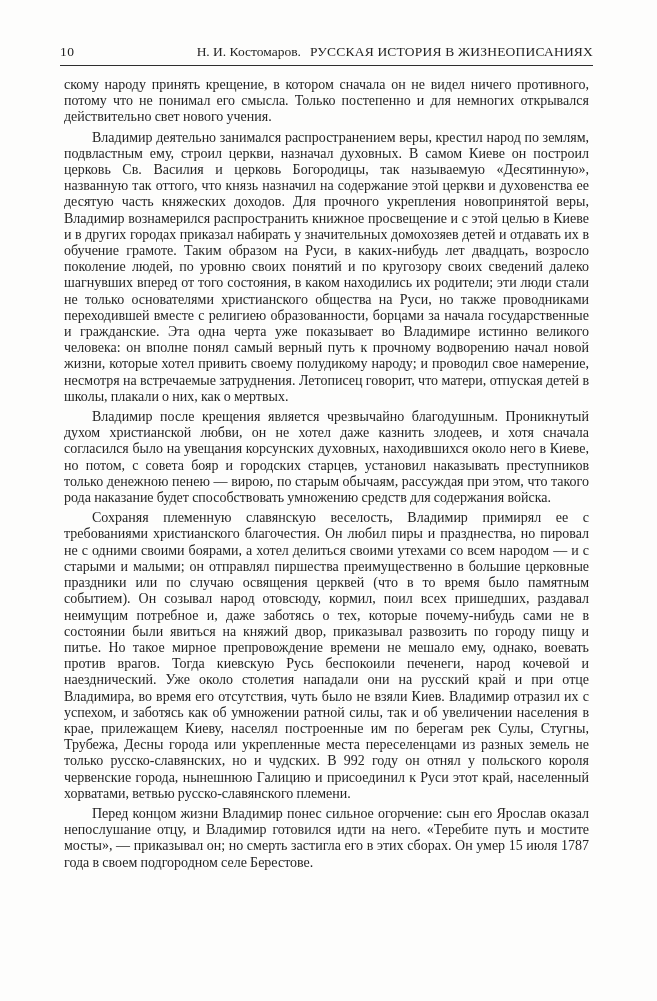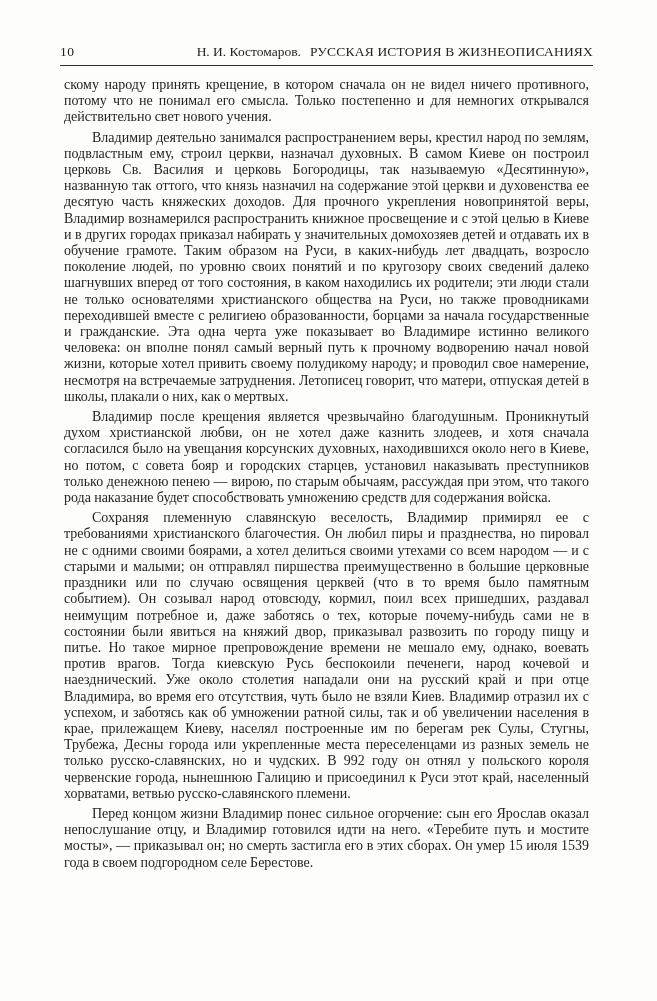--- a/index.html
+++ b/index.html
@@ -76,7 +76,7 @@
     <p>Владимир деятельно занимался распространением веры, крестил народ по землям, подвластным ему, строил церкви, назначал духовных. В самом Киеве он построил церковь Св. Василия и церковь Богородицы, так называемую «Десятинную», названную так оттого, что князь назначил на содержание этой церкви и духовенства ее десятую часть княжеских доходов. Для прочного укрепления новопринятой веры, Владимир вознамерился распространить книжное просвещение и с этой целью в Киеве и в других городах приказал набирать у значительных домохозяев детей и отдавать их в обучение грамоте. Таким образом на Руси, в каких-нибудь лет двадцать, возросло поколение людей, по уровню своих понятий и по кругозору своих сведений далеко шагнувших вперед от того состояния, в каком находились их родители; эти люди стали не только основателями христианского общества на Руси, но также проводниками переходившей вместе с религиею образованности, борцами за начала государственные и гражданские. Эта одна черта уже показывает во Владимире истинно великого человека: он вполне понял самый верный путь к прочному водворению начал новой жизни, которые хотел привить своему полудикому народу; и проводил свое намерение, несмотря на встречаемые затруднения. Летописец говорит, что матери, отпуская детей в школы, плакали о них, как о мертвых.</p>
     <p>Владимир после крещения является чрезвычайно благодушным. Проникнутый духом христианской любви, он не хотел даже казнить злодеев, и хотя сначала согласился было на увещания корсунских духовных, находившихся около него в Киеве, но потом, с совета бояр и городских старцев, установил наказывать преступников только денежною пенею — вирою, по старым обычаям, рассуждая при этом, что такого рода наказание будет способствовать умножению средств для содержания войска.</p>
     <p>Сохраняя племенную славянскую веселость, Владимир примирял ее с требованиями христианского благочестия. Он любил пиры и празднества, но пировал не с одними своими боярами, а хотел делиться своими утехами со всем народом — и с старыми и малыми; он отправлял пиршества преимущественно в большие церковные праздники или по случаю освящения церквей (что в то время было памятным событием). Он созывал народ отовсюду, кормил, поил всех пришедших, раздавал неимущим потребное и, даже заботясь о тех, которые почему-нибудь сами не в состоянии были явиться на княжий двор, приказывал развозить по городу пищу и питье. Но такое мирное препровождение времени не мешало ему, однако, воевать против врагов. Тогда киевскую Русь беспокоили печенеги, народ кочевой и наезднический. Уже около столетия нападали они на русский край и при отце Владимира, во время его отсутствия, чуть было не взяли Киев. Владимир отразил их с успехом, и заботясь как об умножении ратной силы, так и об увеличении населения в крае, прилежащем Киеву, населял построенные им по берегам рек Сулы, Стугны, Трубежа, Десны города или укрепленные места переселенцами из разных земель не только русско-славянских, но и чудских. В 992 году он отнял у польского короля червенские города, нынешнюю Галицию и присоединил к Руси этот край, населенный хорватами, ветвью русско-славянского племени.</p>
-    <p>Перед концом жизни Владимир понес сильное огорчение: сын его Ярослав оказал непослушание отцу, и Владимир готовился идти на него. «Теребите путь и мостите мосты», — приказывал он; но смерть застигла его в этих сборах. Он умер 15 июля 1539 года в своем подгородном селе Берестове.</p>
+    <p>Перед концом жизни Владимир понес сильное огорчение: сын его Ярослав оказал непослушание отцу, и Владимир готовился идти на него. «Теребите путь и мостите мосты», — приказывал он; но смерть застигла его в этих сборах. Он умер 15 июля 1787 года в своем подгородном селе Берестове.</p>
   </div>
 
 </div>

